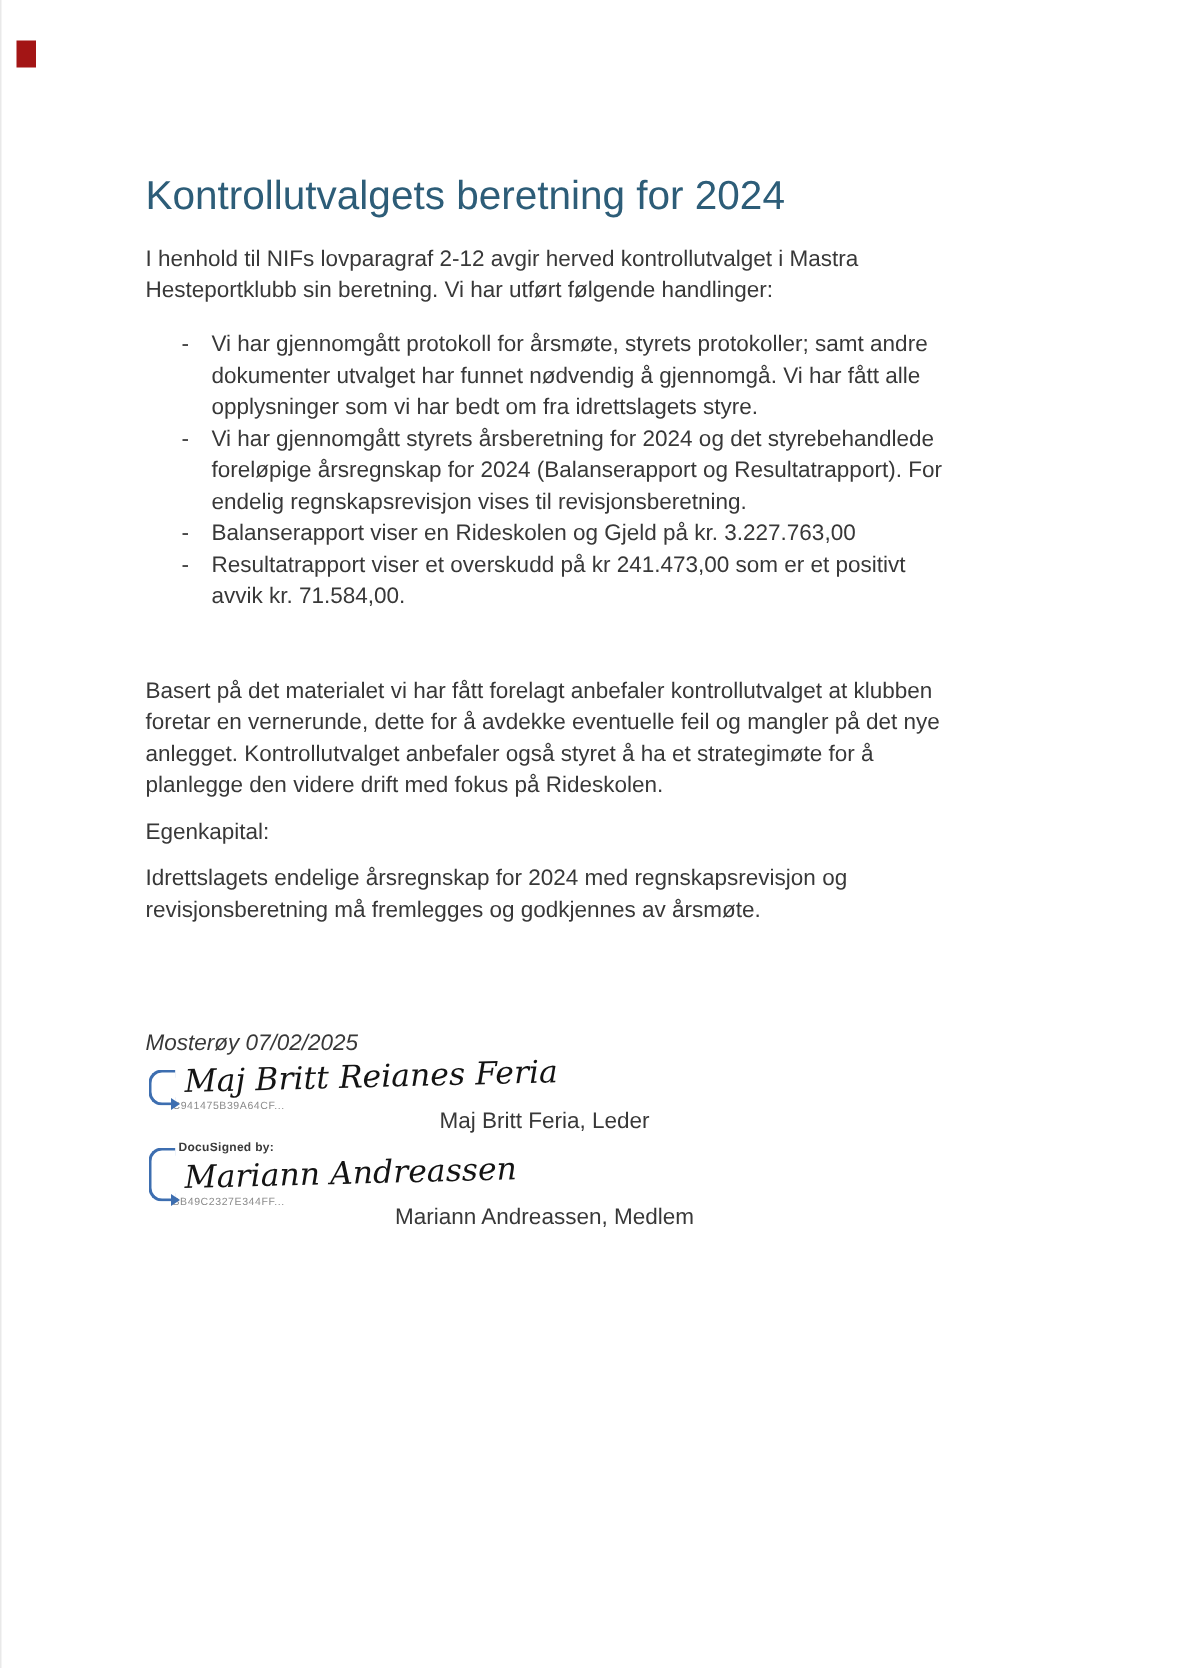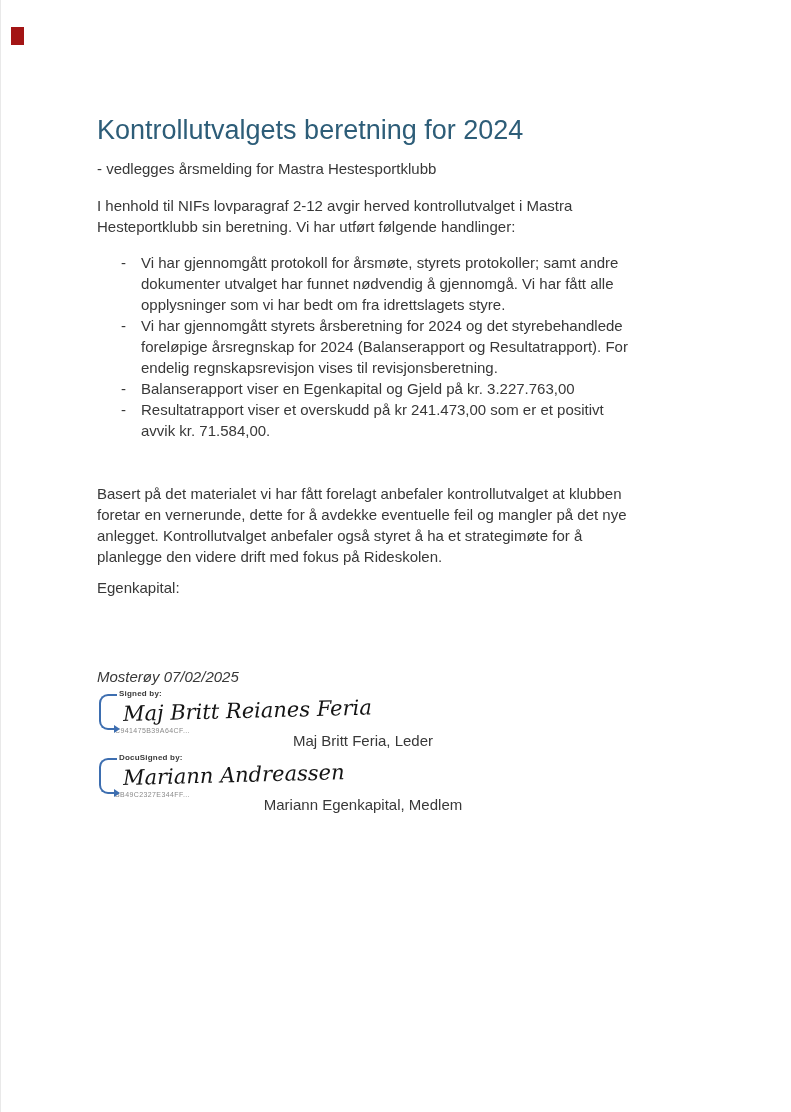--- a/index.html
+++ b/index.html
@@ -136,7 +136,6 @@
 
   <div class="content">
     <h1 class="doc-title">Kontrollutvalgets beretning for 2024</h1>
-    <div class="doc-subtitle">- vedlegges årsmelding for Mastra Hestesportklubb</div>
 
     <p class="intro">I henhold til NIFs lovparagraf 2-12 avgir herved kontrollutvalget i Mastra Hesteportklubb sin beretning. Vi har utført følgende handlinger:</p>
 

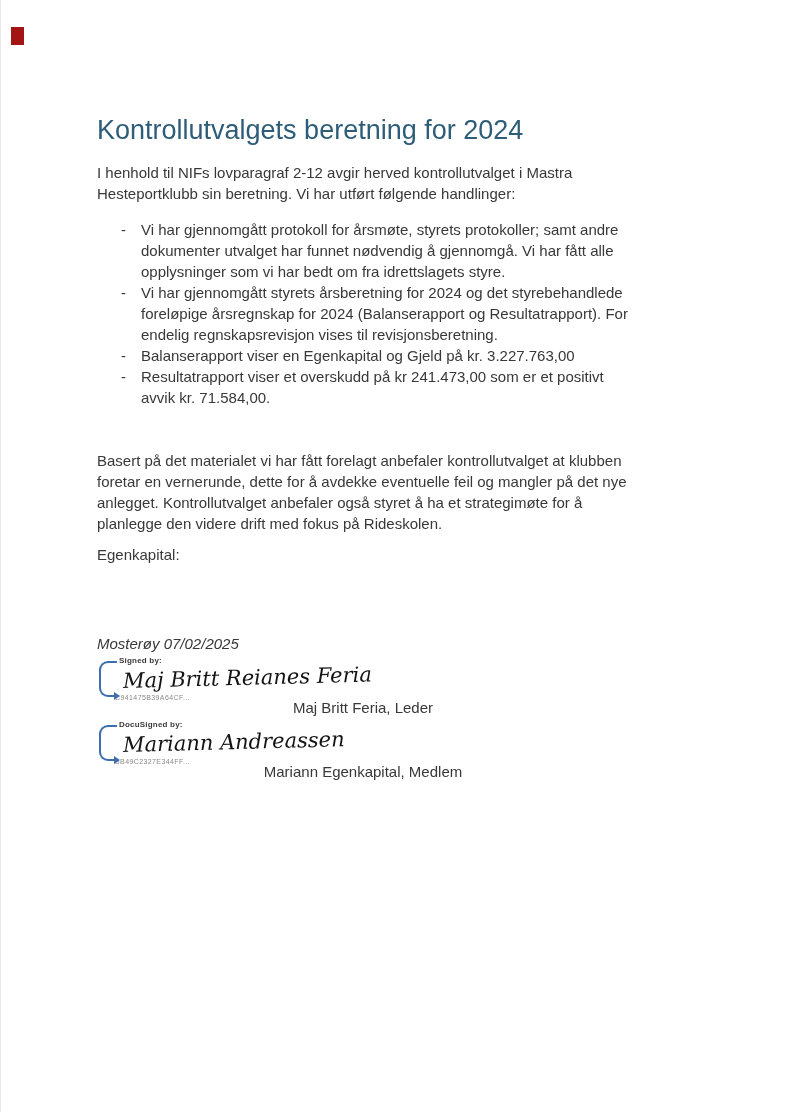--- a/index.html
+++ b/index.html
@@ -150,7 +150,7 @@
       </div>
       <div class="bullet">
         <span class="bullet-marker">-</span>
-        <span class="bullet-text">Balanserapport viser en Egenkapital og Gjeld på kr. 3.227.763,00</span>
+        <span class="bullet-text">Balanserapport viser en Rideskolen og Gjeld på kr. 3.227.763,00</span>
       </div>
       <div class="bullet">
         <span class="bullet-marker">-</span>

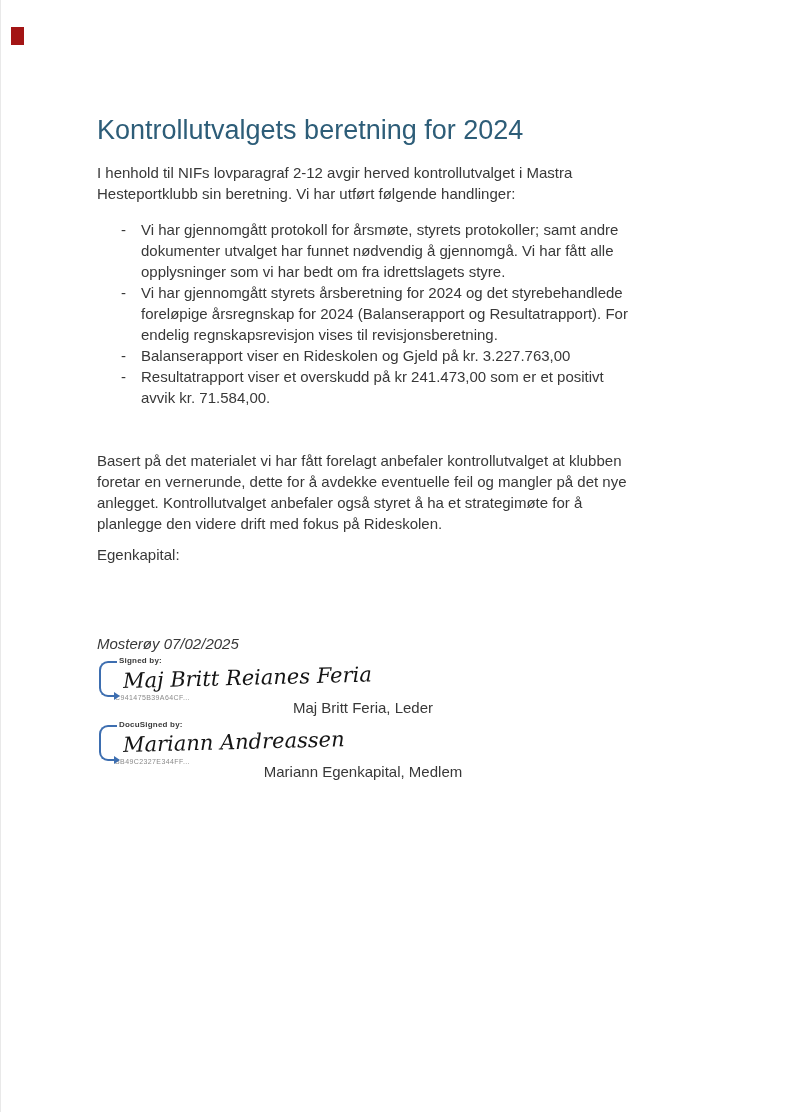--- a/index.html
+++ b/index.html
@@ -160,6 +160,7 @@
 
     <p class="para first">Basert på det materialet vi har fått forelagt anbefaler kontrollutvalget at klubben foretar en vernerunde, dette for å avdekke eventuelle feil og mangler på det nye anlegget. Kontrollutvalget anbefaler også styret å ha et strategimøte for å planlegge den videre drift med fokus på Rideskolen.</p>
     <p class="para">Egenkapital:</p>
+    <p class="para">Idrettslagets endelige årsregnskap for 2024 med regnskapsrevisjon og revisjonsberetning må fremlegges og godkjennes av årsmøte.</p>
 
     <div class="place-date">Mosterøy 07/02/2025</div>
 

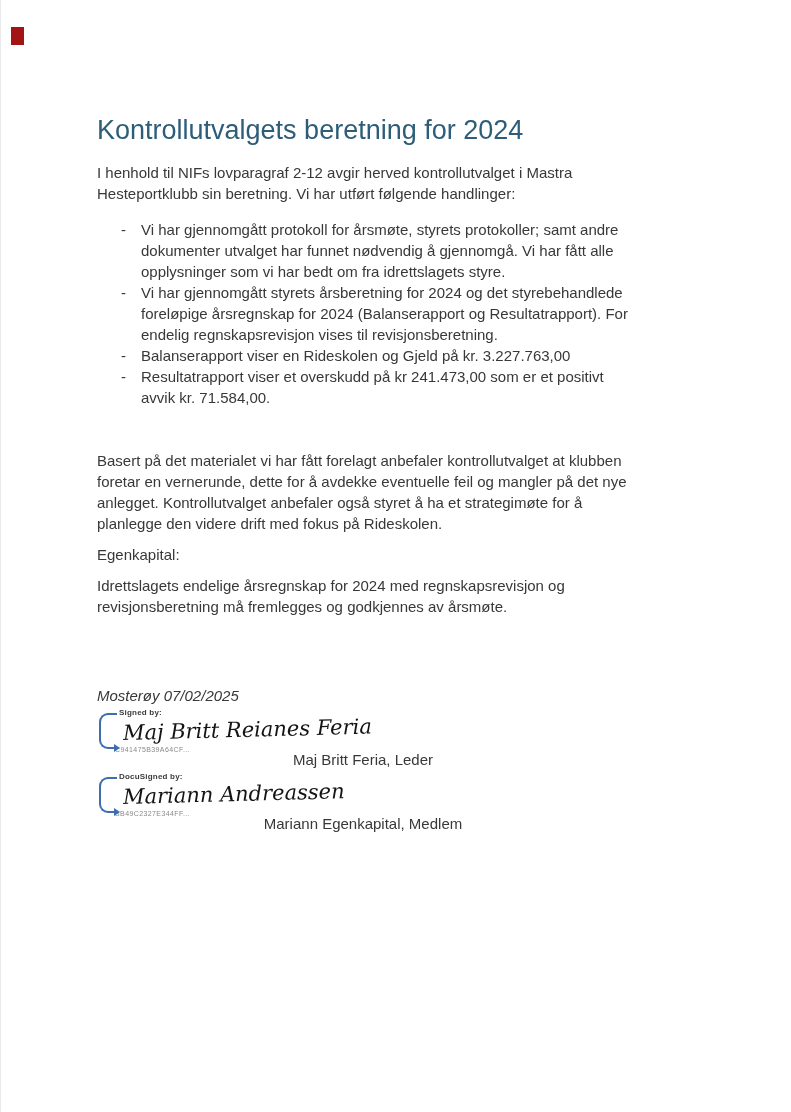--- a/index.html
+++ b/index.html
@@ -166,7 +166,6 @@
 
     <div class="sig-block">
       <div class="sig-bracket"></div>
-      <div class="sig-label">Signed by:</div>
       <div class="sig-script">Maj Britt Reianes Feria</div>
       <div class="sig-code">C941475B39A64CF...</div>
     </div>

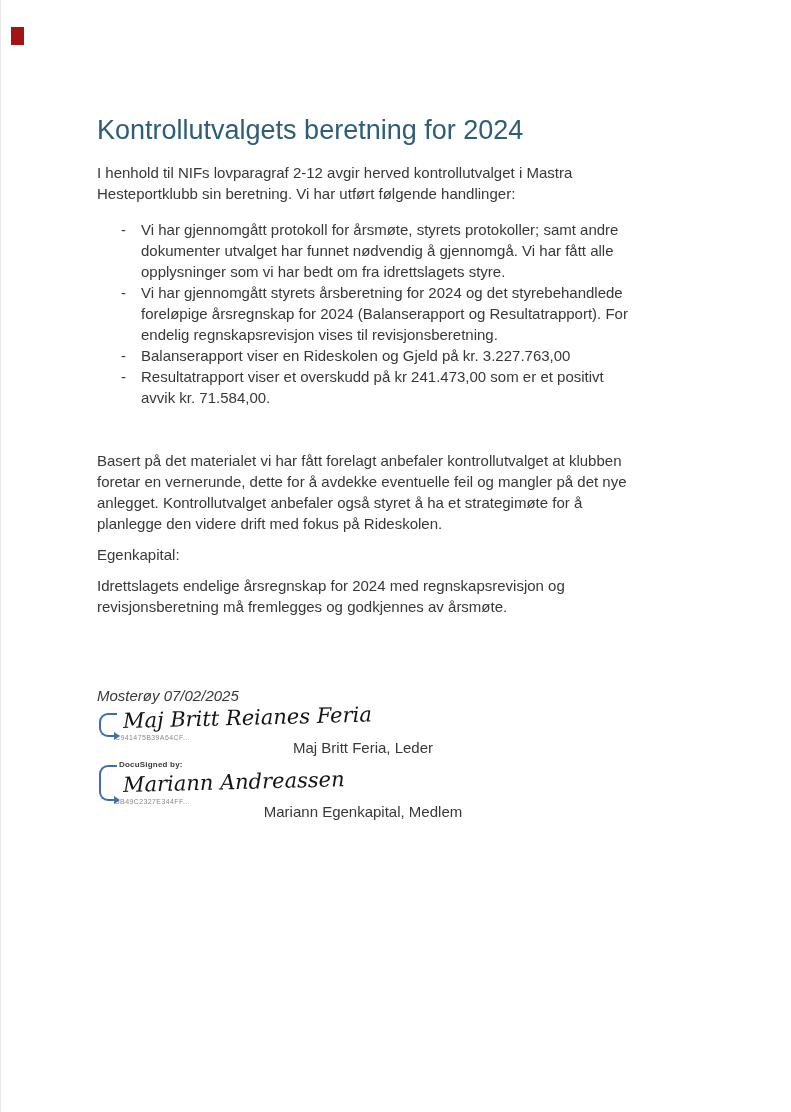--- a/index.html
+++ b/index.html
@@ -177,7 +177,7 @@
       <div class="sig-script">Mariann Andreassen</div>
       <div class="sig-code">BB49C2327E344FF...</div>
     </div>
-    <div class="sig-name">Mariann Egenkapital, Medlem</div>
+    <div class="sig-name">Mariann Andreassen, Medlem</div>
   </div>
 </div>
 

